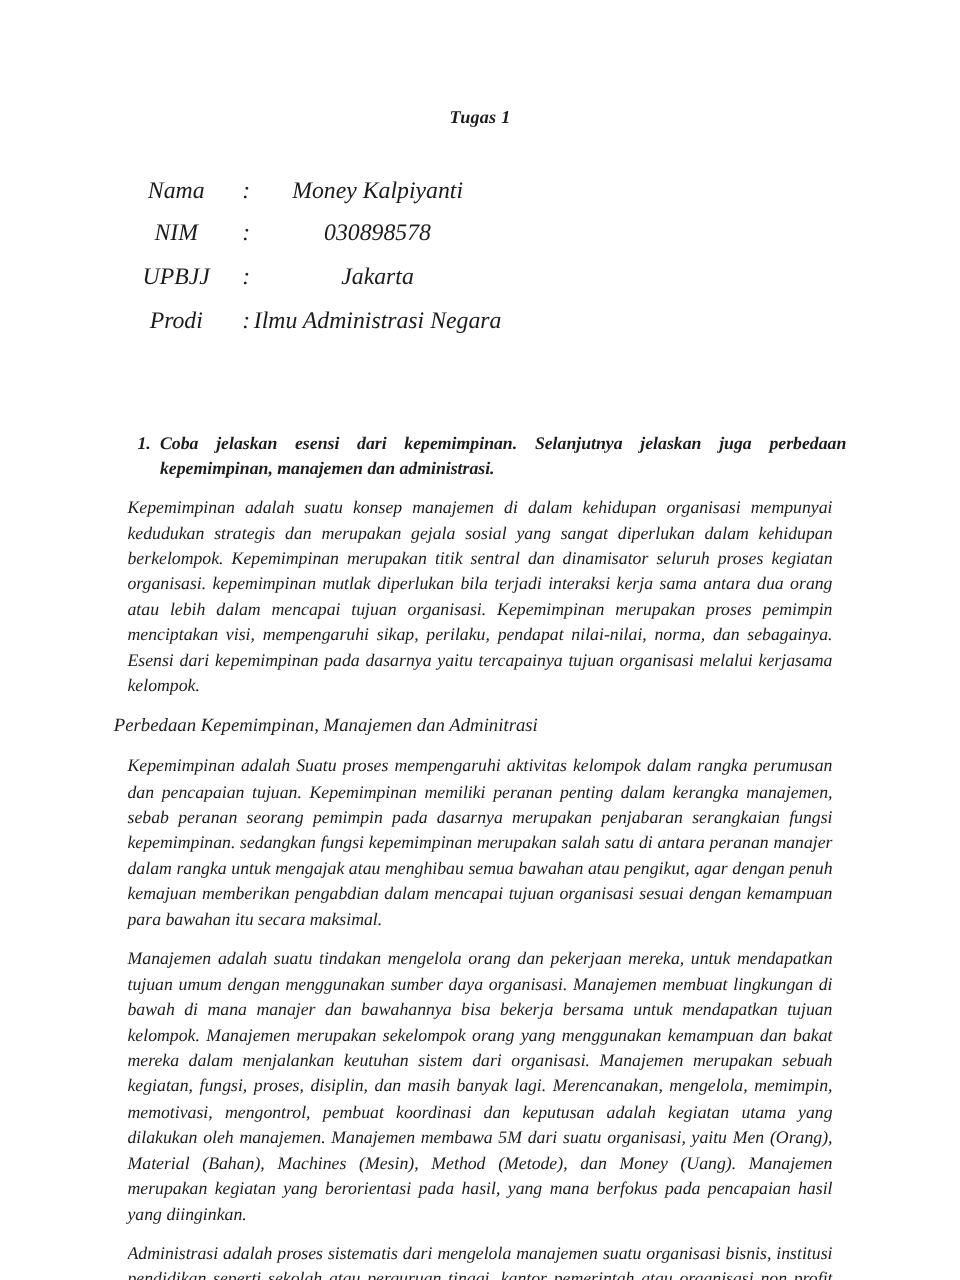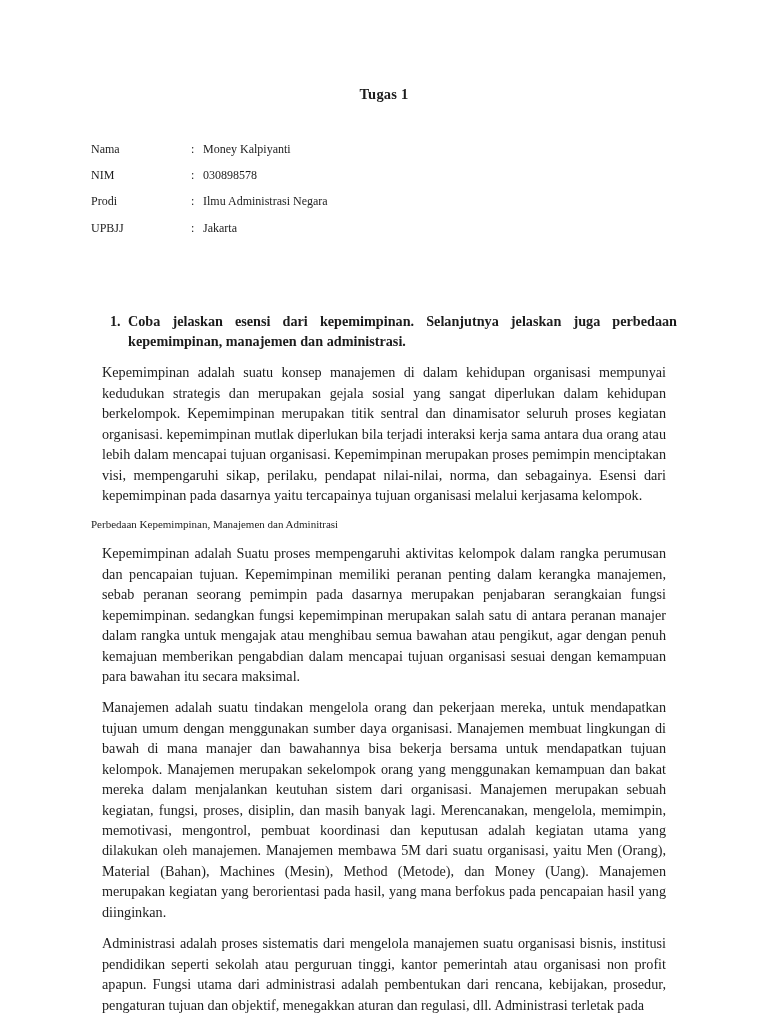--- a/index.html
+++ b/index.html
@@ -22,6 +22,7 @@
     background: #ffffff;
     box-sizing: border-box;
     padding: 0;
+    font-style: italic;
   }
   .content {
     position: absolute;

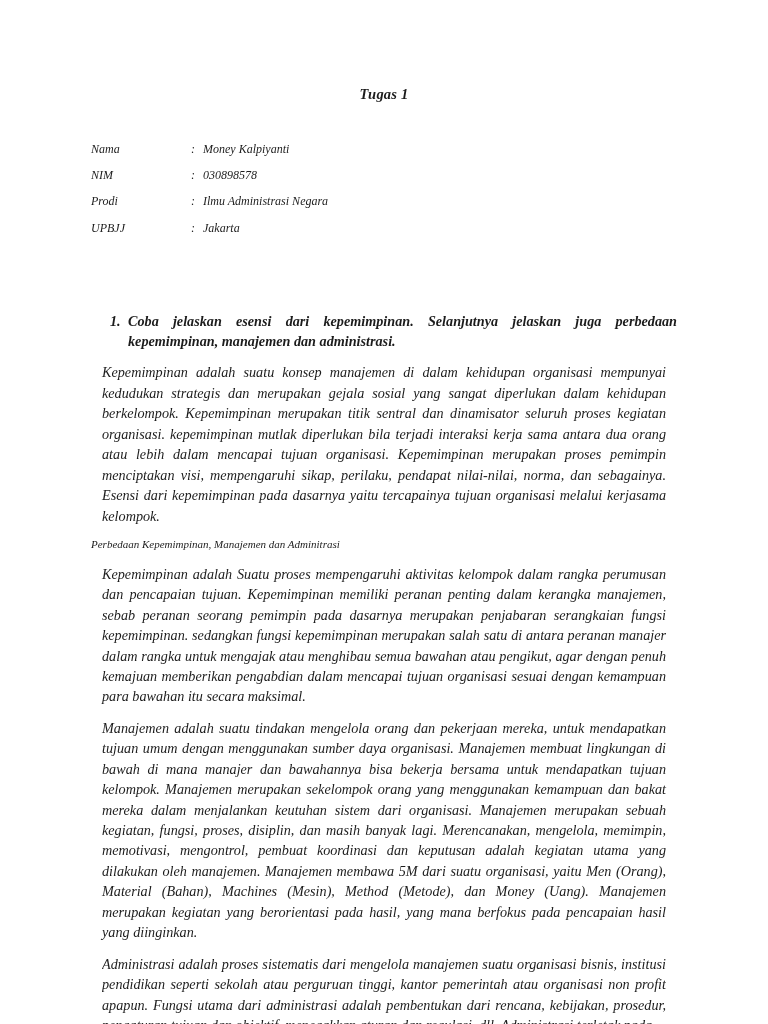--- a/index.html
+++ b/index.html
@@ -56,7 +56,8 @@
   .identity {
     margin-top: 37px;
     border-collapse: collapse;
-    font-size: 12px;
+    font-size: 19px;
+    text-align: center;
   }
   .identity tr td {
     padding: 0 0 12px 0;

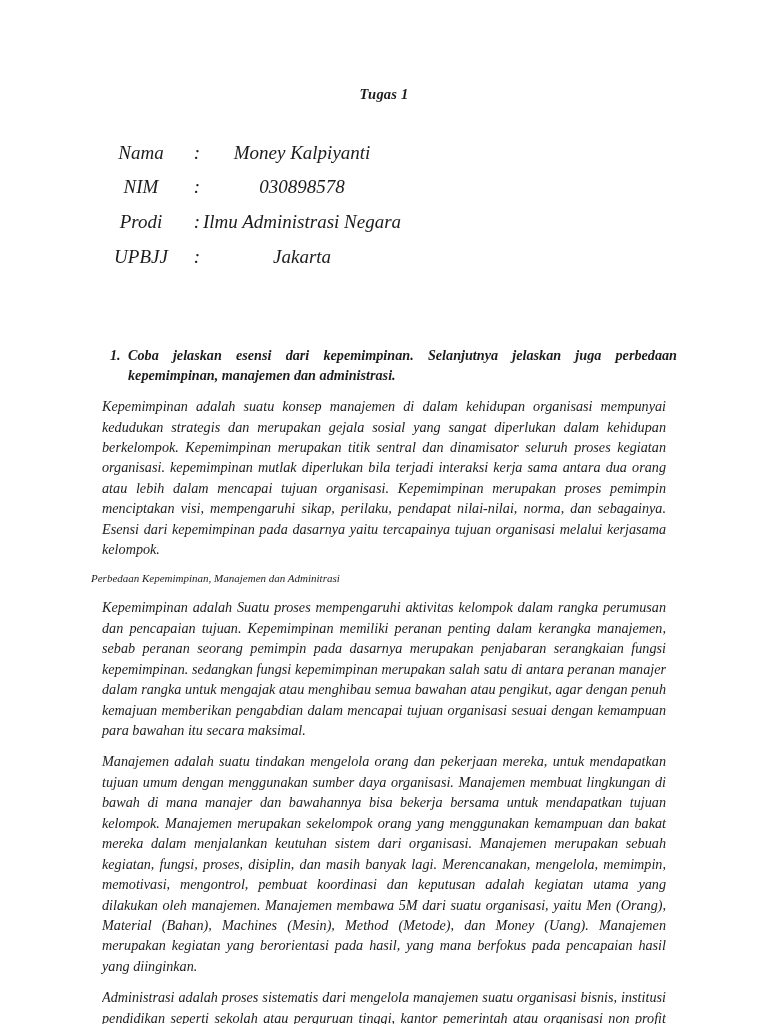--- a/index.html
+++ b/index.html
@@ -141,14 +141,14 @@
           <td class="val">030898578</td>
         </tr>
         <tr>
+          <td class="lbl">UPBJJ</td>
+          <td class="sep">:</td>
+          <td class="val">Jakarta</td>
+        </tr>
+        <tr>
           <td class="lbl">Prodi</td>
           <td class="sep">:</td>
           <td class="val">Ilmu Administrasi Negara</td>
-        </tr>
-        <tr>
-          <td class="lbl">UPBJJ</td>
-          <td class="sep">:</td>
-          <td class="val">Jakarta</td>
         </tr>
       </tbody>
     </table>

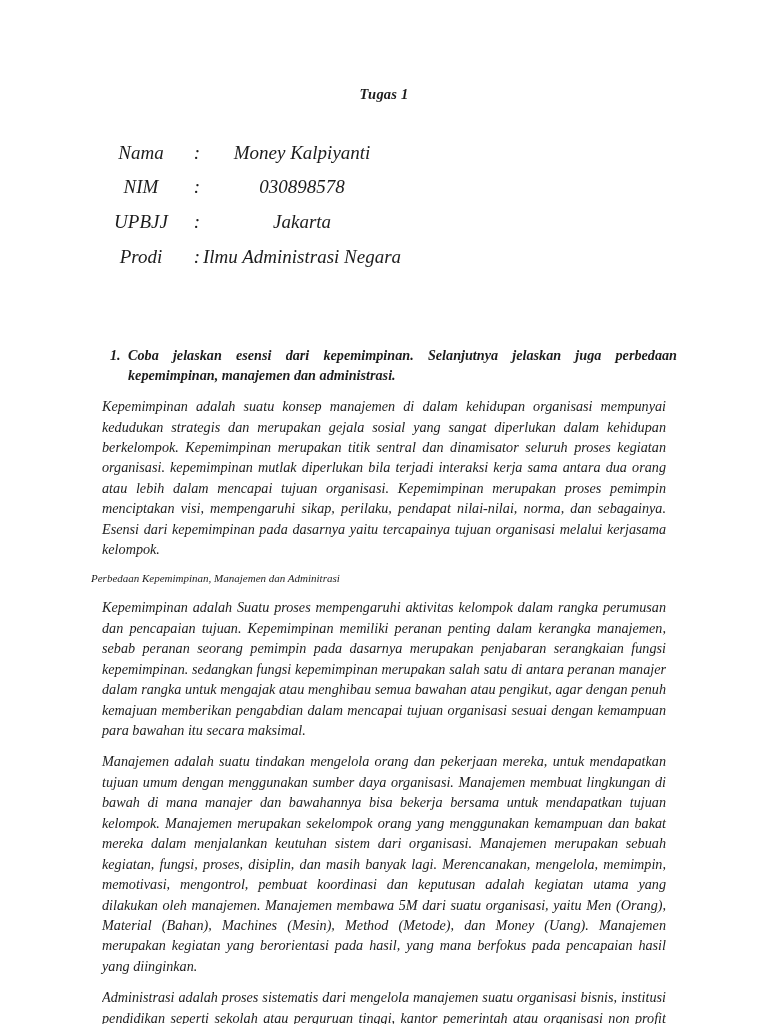--- a/index.html
+++ b/index.html
@@ -109,7 +109,7 @@
   .gap-sm { margin-top: 20px; }
 
   .subheading {
-    font-size: 11px;
+    font-size: 15px;
     line-height: 1.44;
     text-align: left;
     margin: 0;

